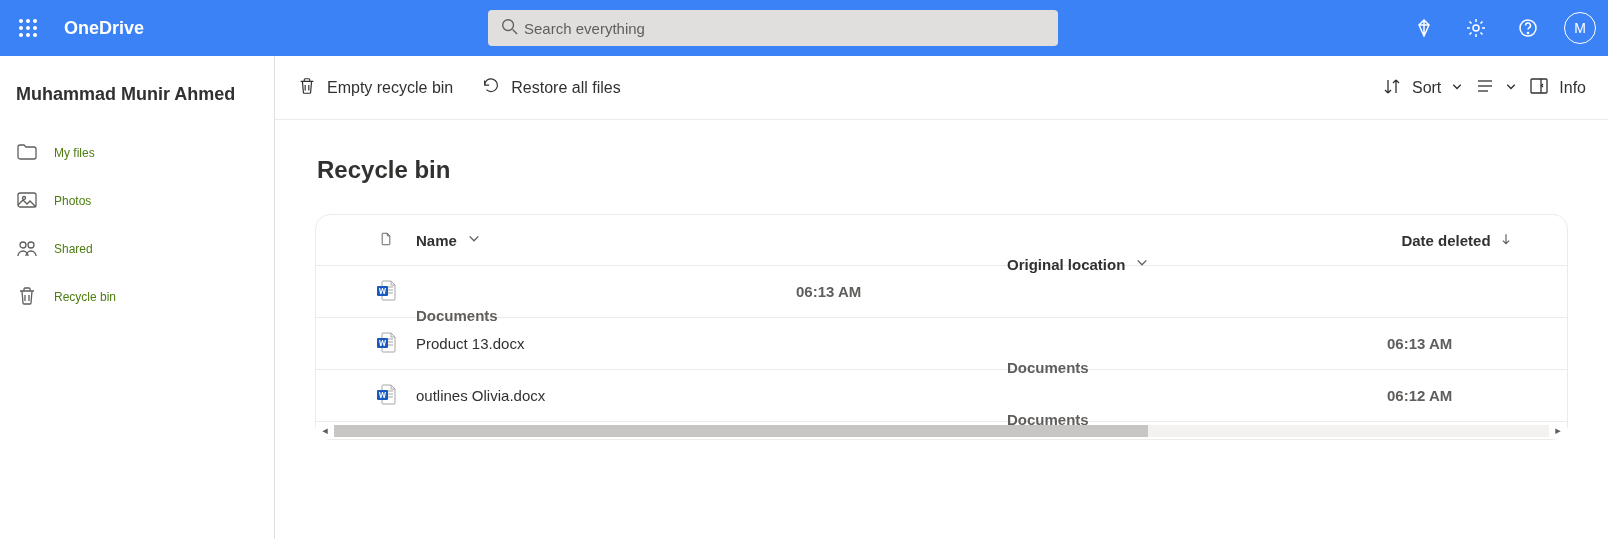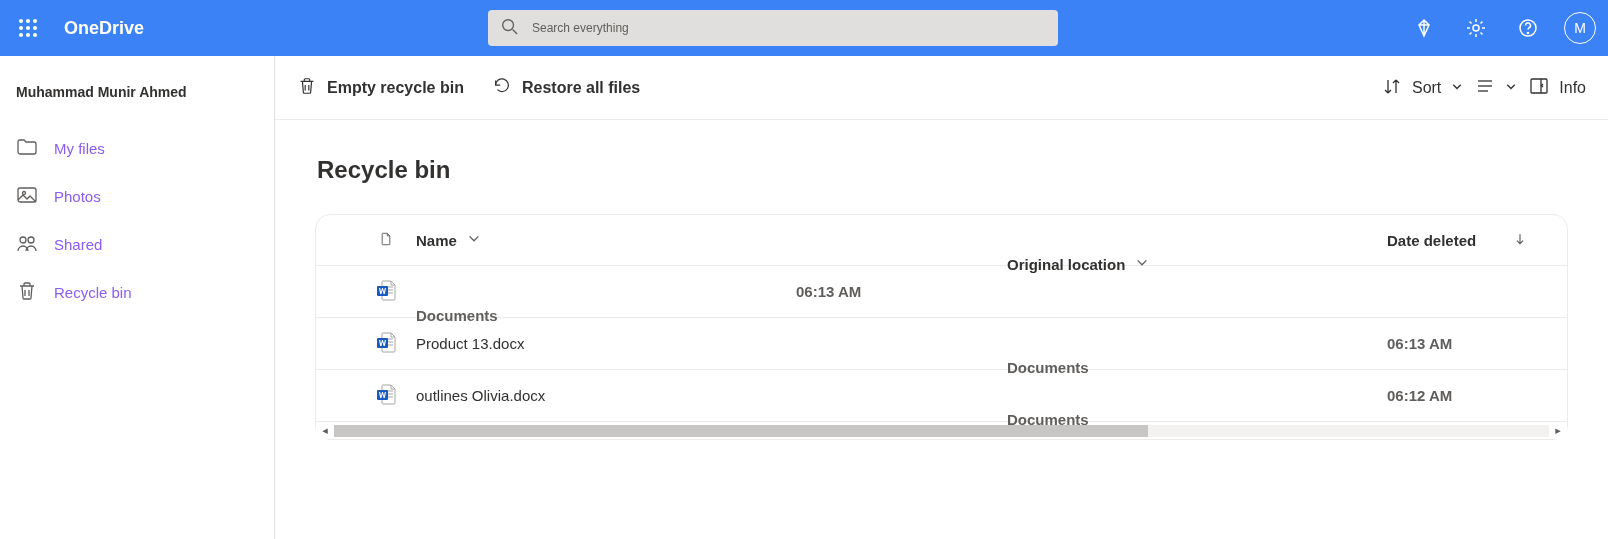--- a/index.html
+++ b/index.html
@@ -13,7 +13,7 @@
 .search-wrap { flex:1; display:flex; justify-content:center; }
 .search { width:570px; height:36px; background:#e1dfdd; border-radius:4px; display:flex; align-items:center; padding:0 12px; }
 .search svg { width:18px; height:18px; fill:none; stroke:#605e5c; stroke-width:1.5; }
-.search input { border:none; background:transparent; outline:none; margin-left:14px; font-size:12px; color:#323130; flex:1; }
+.search input { border:none; background:transparent; outline:none; margin-left:6px; font-size:15px; color:#323130; flex:1; }
 .search input::placeholder { color:#605e5c; }
 .hdr-icons { display:flex; align-items:center; gap:8px; padding-right:12px; }
 .hdr-btn { width:44px; height:56px; display:flex; align-items:center; justify-content:center; cursor:pointer; }

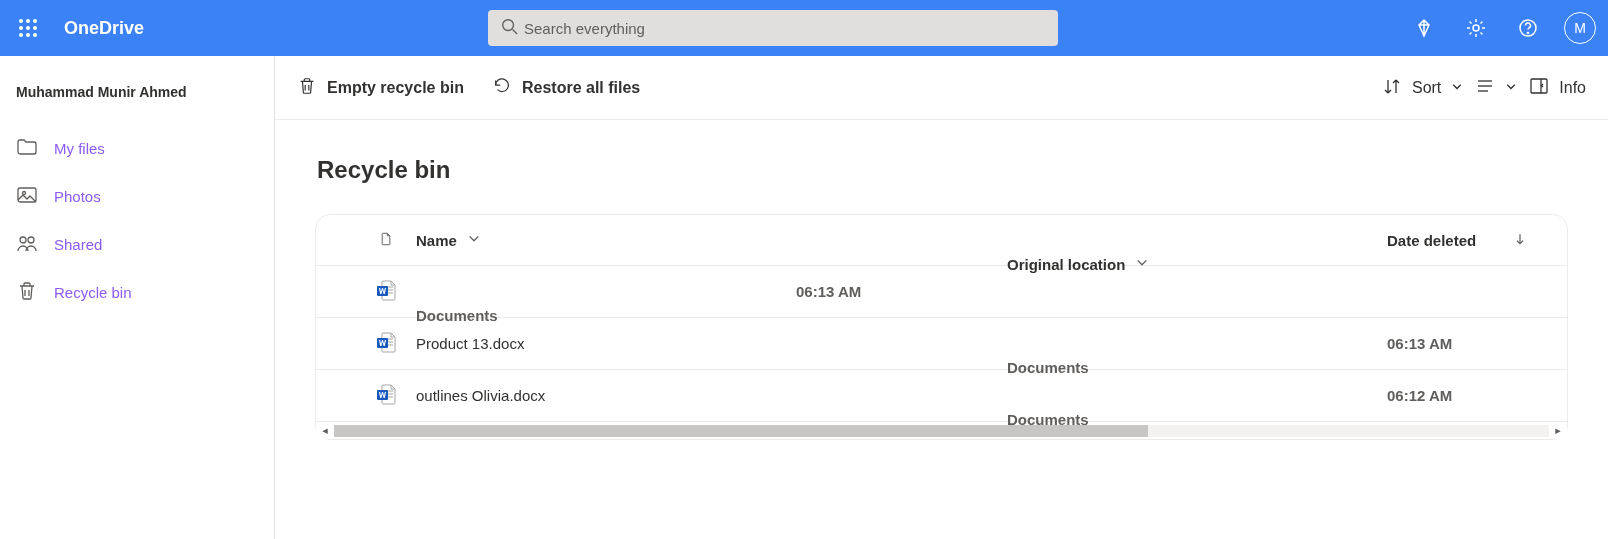--- a/index.html
+++ b/index.html
@@ -23,7 +23,7 @@
 
 .shell { display:flex; height:calc(539px - 56px); }
 .sidebar { width:275px; border-right:1px solid #e1dfdd; padding:28px 0 0 0; }
-.user-name { font-size:14px; font-weight:600; color:#323130; padding:0 16px 24px 16px; }
+.user-name { font-size:18px; font-weight:600; color:#323130; padding:0 16px 24px 16px; }
 .nav-item { display:flex; align-items:center; height:48px; padding:0 16px; gap:16px; cursor:pointer; color:#8b5cf6; font-size:15px; }
 .nav-item svg { width:22px; height:22px; fill:none; stroke:#605e5c; stroke-width:1.3; }
 

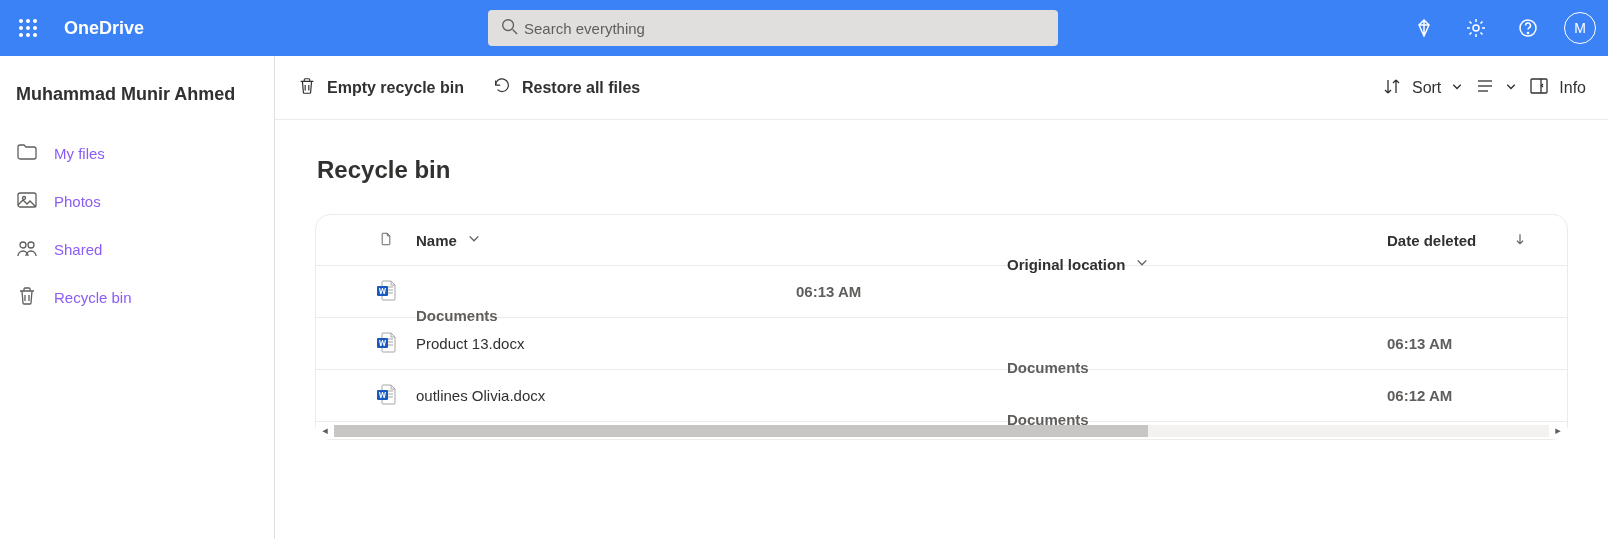--- a/index.html
+++ b/index.html
@@ -30,7 +30,7 @@
 
 .main { flex:1; display:flex; flex-direction:column; overflow:hidden; }
 .cmdbar { display:flex; align-items:center; height:64px; padding:0 22px; border-bottom:1px solid #edebe9; }
-.cmd-left { display:flex; align-items:center; gap:28px;font-weight:bold; }
+.cmd-left { display:flex; align-items:center; gap:28px; }
 .cmd-btn { display:flex; align-items:center; gap:10px; cursor:pointer; font-size:16px; color:#323130; }
 .cmd-btn svg { width:20px; height:20px; fill:none; stroke:#323130; stroke-width:1.3; }
 .cmd-right { margin-left:auto; display:flex; align-items:center; gap:12px; }

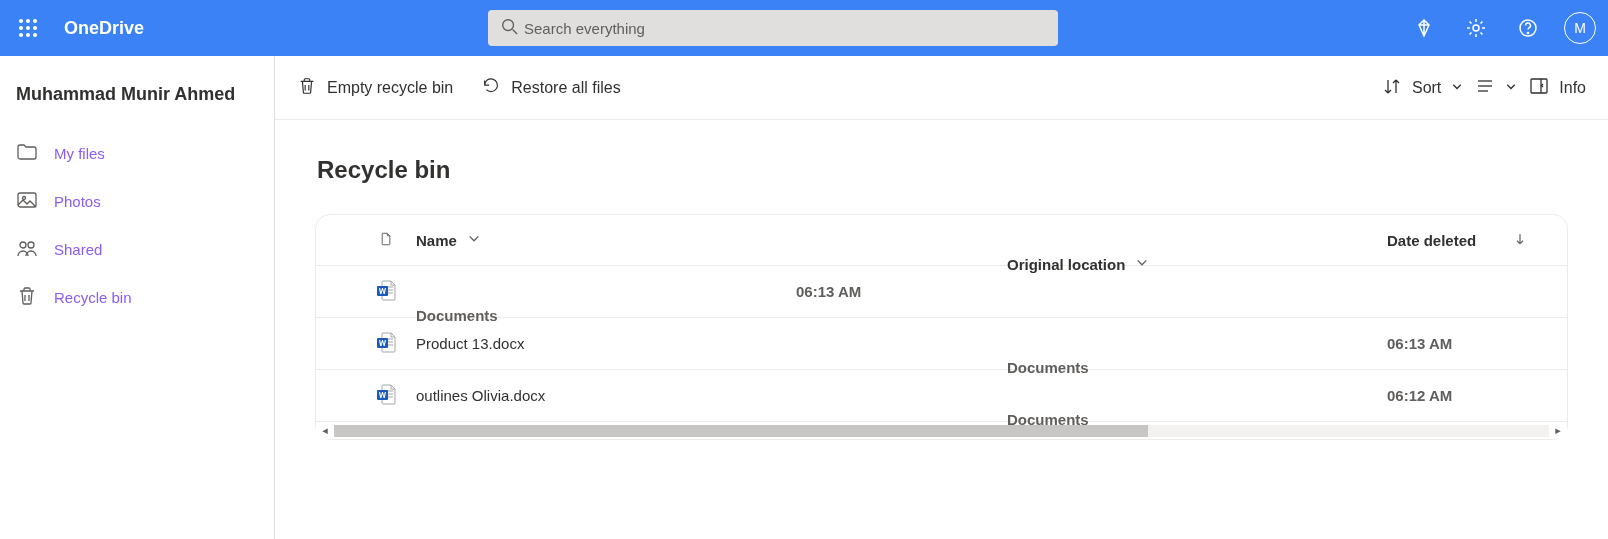--- a/index.html
+++ b/index.html
@@ -24,7 +24,7 @@
 .shell { display:flex; height:calc(539px - 56px); }
 .sidebar { width:275px; border-right:1px solid #e1dfdd; padding:28px 0 0 0; }
 .user-name { font-size:18px; font-weight:600; color:#323130; padding:0 16px 24px 16px; }
-.nav-item { display:flex; align-items:center; height:48px; padding:0 16px; gap:16px; cursor:pointer; color:#8b5cf6; font-size:15px; }
+.nav-item { display:flex; align-items:center; height:48px; padding:0 16px; gap:16px; cursor:pointer; color:#4d7c0f; font-size:12px; }
 .nav-item svg { width:22px; height:22px; fill:none; stroke:#605e5c; stroke-width:1.3; }
 
 

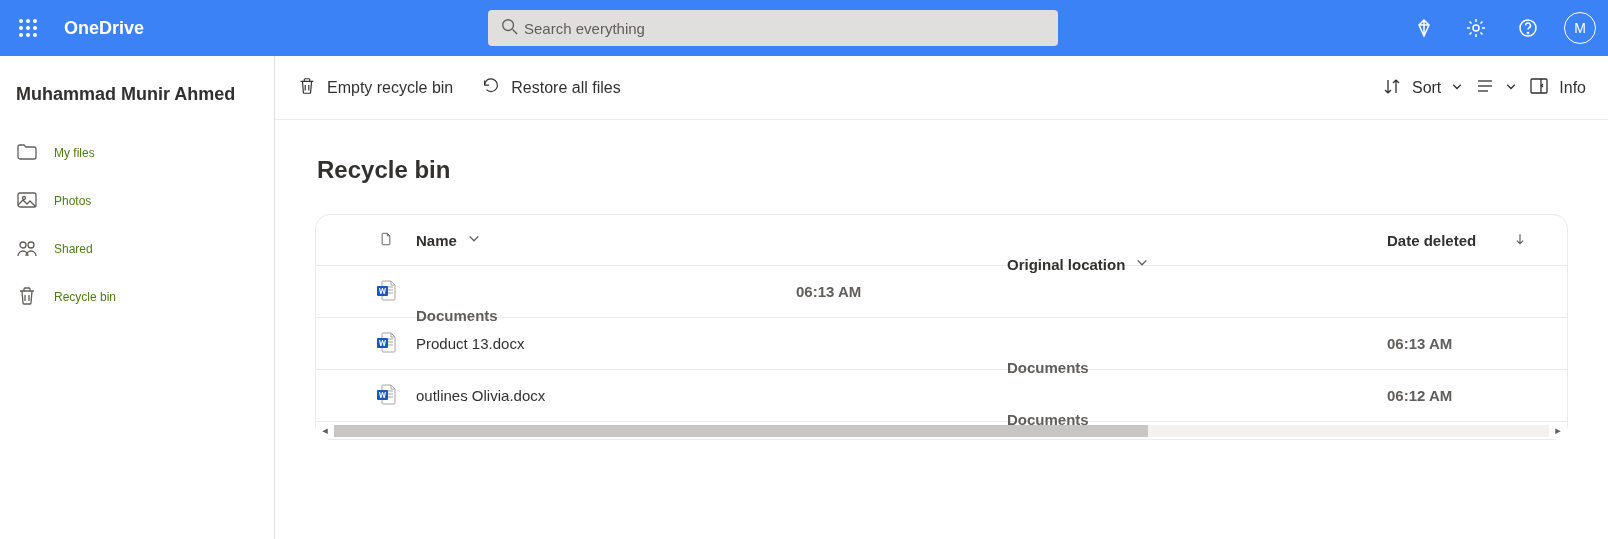--- a/index.html
+++ b/index.html
@@ -45,7 +45,7 @@
 .col-icon { width:60px; display:flex; justify-content:center; }
 .col-name { flex:1; display:flex; align-items:center; gap:10px; }
 .col-loc { width:380px; display:flex; align-items:center; gap:10px;margin-top:48px; }
-.col-date { width:140px; display:flex; align-items:center; gap:8px; justify-content:space-between; }
+.col-date { width:140px; display:flex; align-items:center; gap:8px; justify-content:center; }
 .thead svg { width:14px; height:14px; fill:none; stroke:#605e5c; stroke-width:1.5; }
 .doc-icon-g { width:18px; height:22px; }
 

